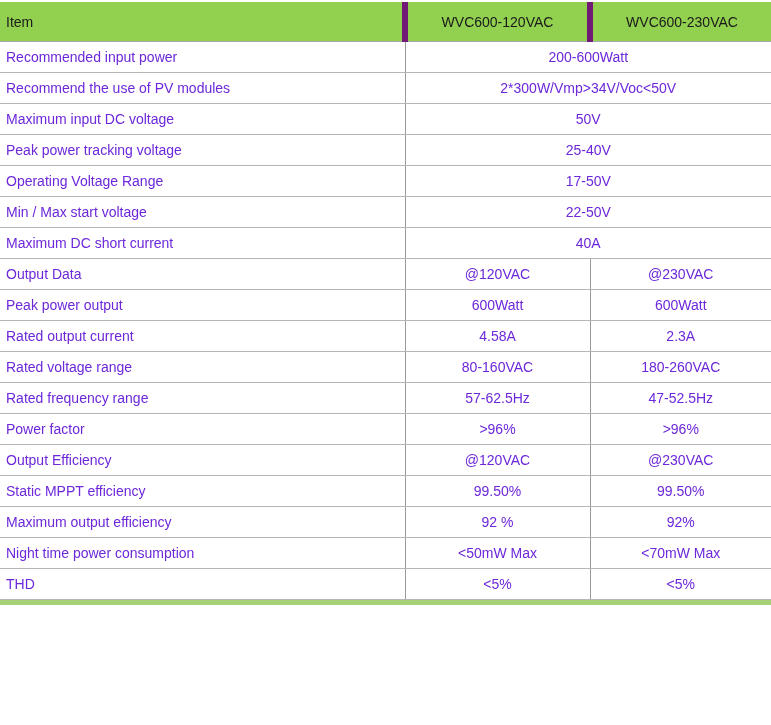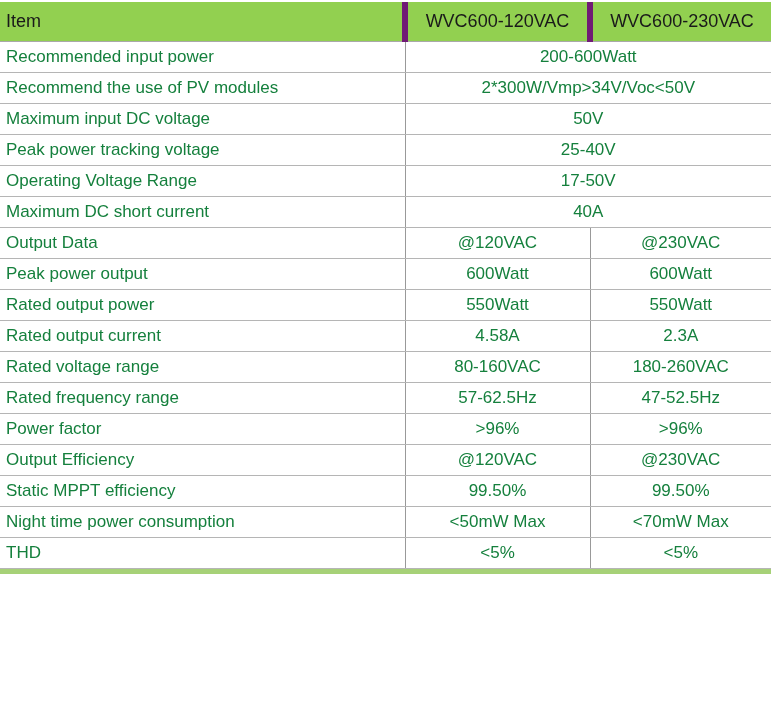--- a/index.html
+++ b/index.html
@@ -25,7 +25,7 @@
     background: #92D050;
     height: 39px;
     font-weight: normal;
-    font-size: 18px;
+    font-size: 14px;
     color: #1a1a1a;
     border-bottom: 1px solid #a9a9a9;
     vertical-align: middle;

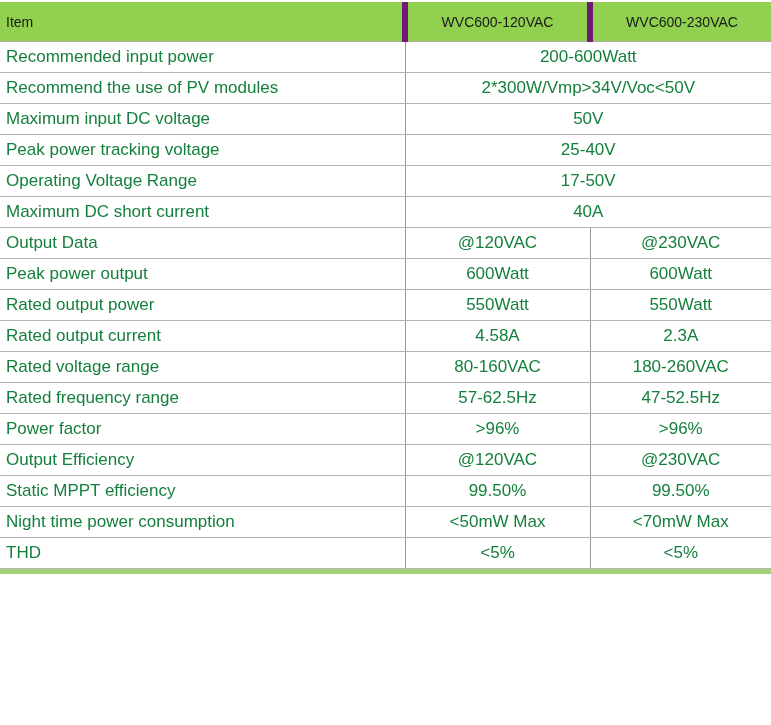--- a/index.html
+++ b/index.html
@@ -42,8 +42,8 @@
 
   tbody td {
     height: 30px;
-    font-size: 17px;
-    color: #15803d;
+    font-size: 14px;
+    color: #6d28d9;
     border-bottom: 1px solid #b5b5b5;
     vertical-align: middle;
     padding: 0;

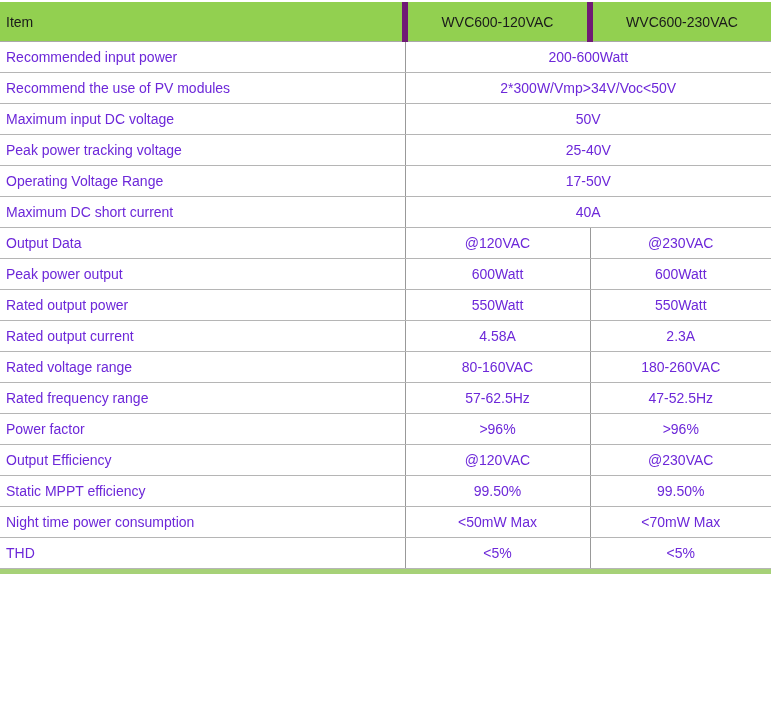--- a/index.html
+++ b/index.html
@@ -110,6 +110,10 @@
           <td class="val" colspan="2">17-50V</td>
         </tr>
         <tr>
+          <td class="label">Min / Max start voltage</td>
+          <td class="val" colspan="2">22-50V</td>
+        </tr>
+        <tr>
           <td class="label">Maximum DC short current</td>
           <td class="val" colspan="2">40A</td>
         </tr>

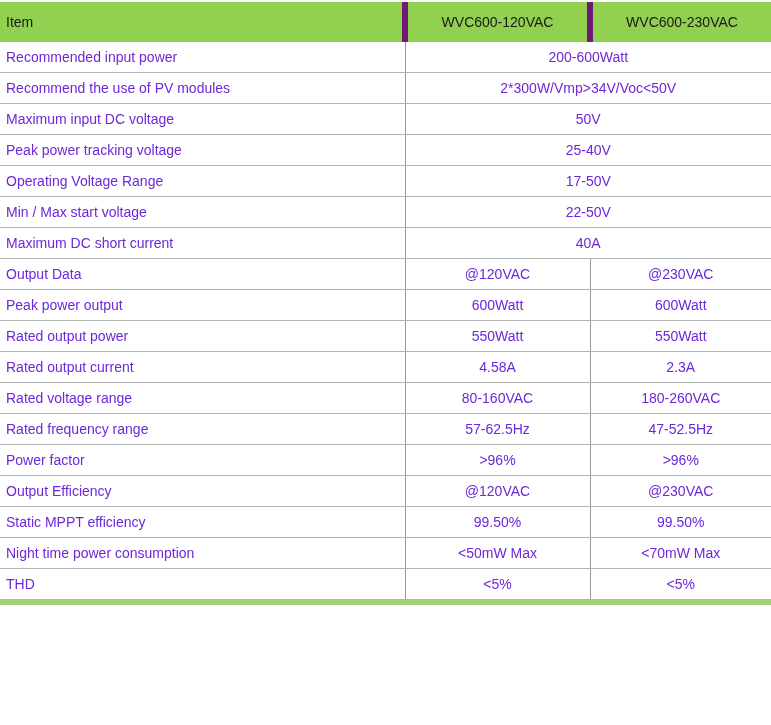--- a/index.html
+++ b/index.html
@@ -128,11 +128,6 @@
           <td class="val v230"><span>600Watt</span></td>
         </tr>
         <tr>
-          <td class="label">Rated output power</td>
-          <td class="val v120"><span>550Watt</span></td>
-          <td class="val v230"><span>550Watt</span></td>
-        </tr>
-        <tr>
           <td class="label">Rated output current</td>
           <td class="val v120"><span>4.58A</span></td>
           <td class="val v230"><span>2.3A</span></td>

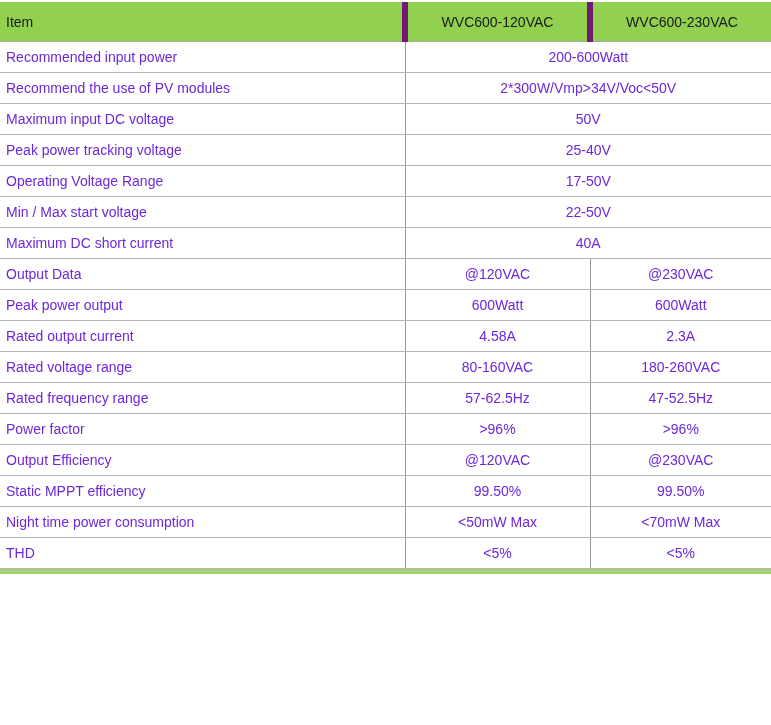--- a/index.html
+++ b/index.html
@@ -158,6 +158,11 @@
           <td class="val v230"><span>99.50%</span></td>
         </tr>
         <tr>
+          <td class="label">Maximum output efficiency</td>
+          <td class="val v120"><span>92 %</span></td>
+          <td class="val v230"><span>92%</span></td>
+        </tr>
+        <tr>
           <td class="label">Night time power consumption</td>
           <td class="val v120"><span>&lt;50mW Max</span></td>
           <td class="val v230"><span>&lt;70mW Max</span></td>

